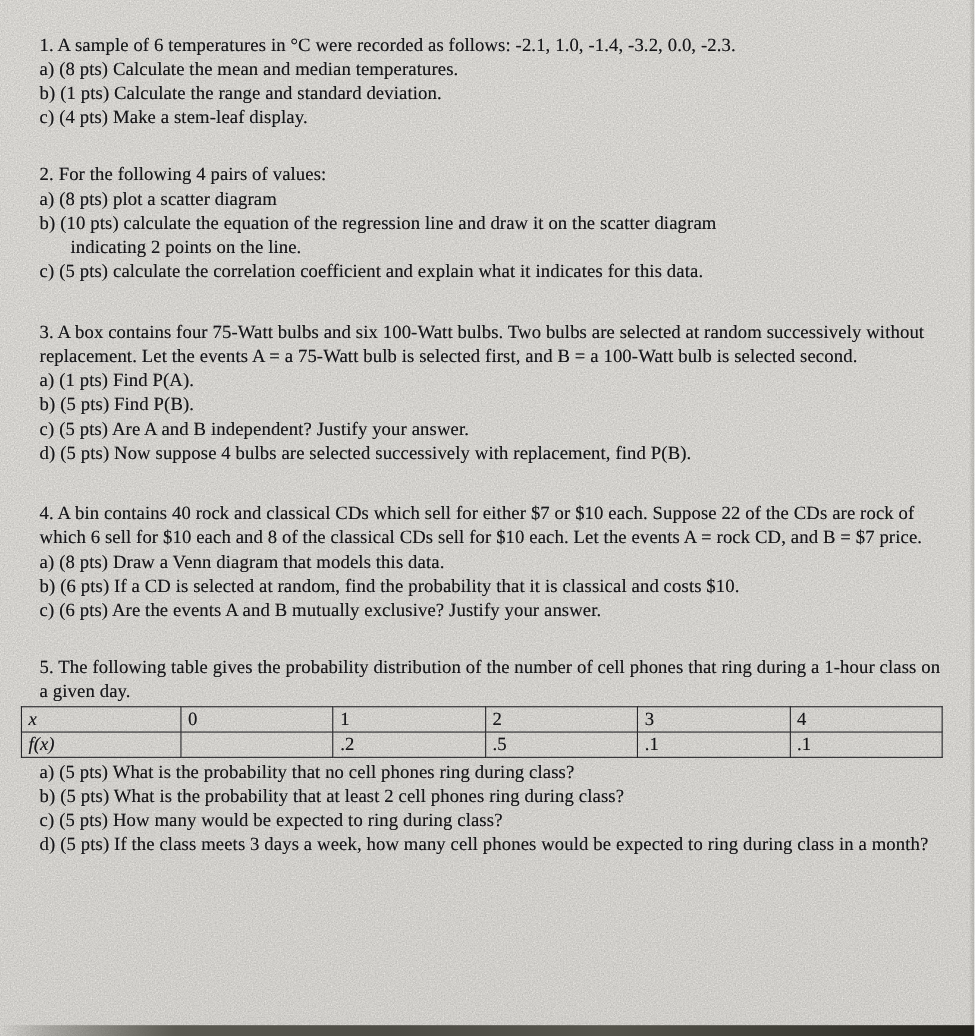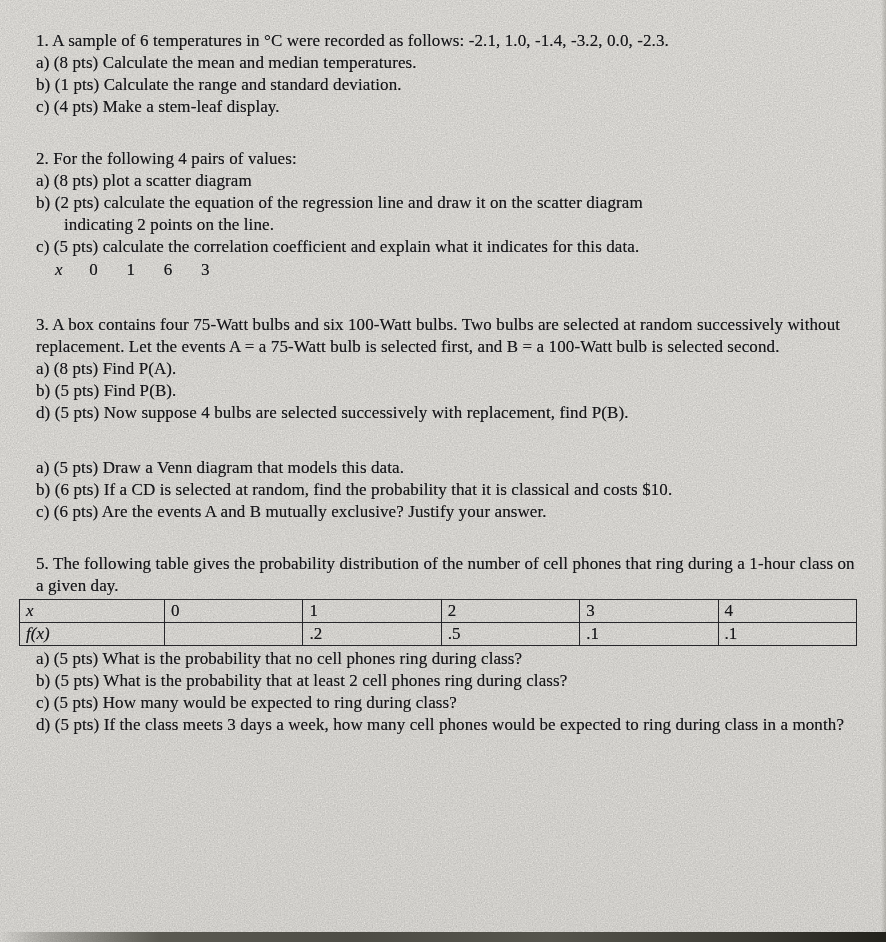--- a/index.html
+++ b/index.html
@@ -109,7 +109,7 @@
 
     <p class="line">2. For the following 4 pairs of values:</p>
     <p class="line">a) (8 pts) plot a scatter diagram</p>
-    <p class="line">b) (2 pts) calculate the equation of the regression line and draw it on the scatter diagram</p>
+    <p class="line">b) (10 pts) calculate the equation of the regression line and draw it on the scatter diagram</p>
     <p class="line cont-indent">indicating 2 points on the line.</p>
     <p class="line">c) (5 pts) calculate the correlation coefficient and explain what it indicates for this data.</p>
     <div class="data-row">

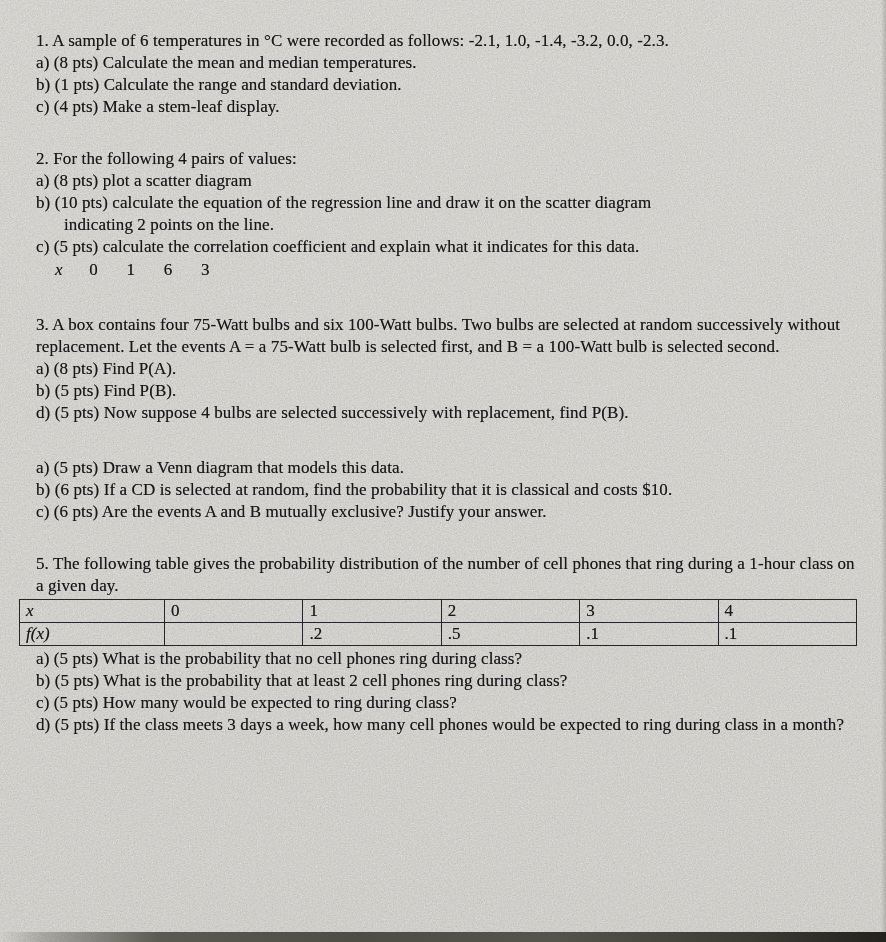--- a/index.html
+++ b/index.html
@@ -112,13 +112,6 @@
     <p class="line">b) (10 pts) calculate the equation of the regression line and draw it on the scatter diagram</p>
     <p class="line cont-indent">indicating 2 points on the line.</p>
     <p class="line">c) (5 pts) calculate the correlation coefficient and explain what it indicates for this data.</p>
-    <div class="data-row">
-      <span class="dl">x</span>
-      <span class="dv">0</span>
-      <span class="dv">1</span>
-      <span class="dv">6</span>
-      <span class="dv">3</span>
-    </div>
 
     <div class="q-gap-lg"></div>
 

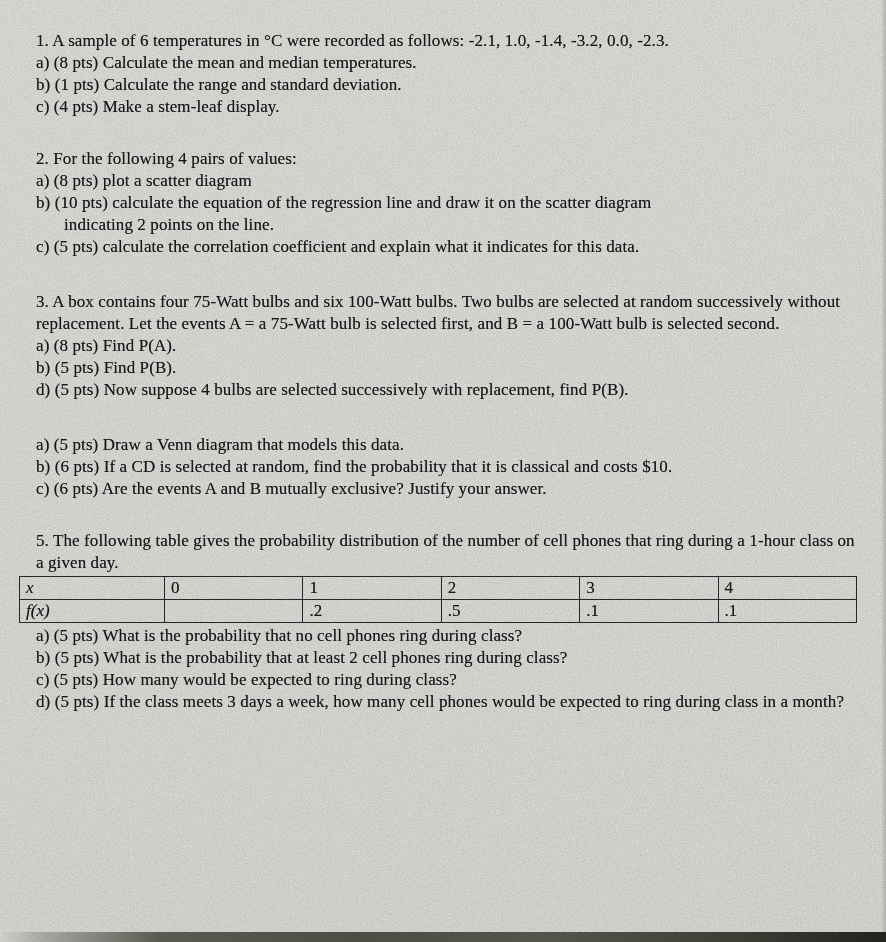--- a/index.html
+++ b/index.html
@@ -116,7 +116,7 @@
     <div class="q-gap-lg"></div>
 
     <p class="line">3. A box contains four 75-Watt bulbs and six 100-Watt bulbs. Two bulbs are selected at random successively without replacement. Let the events A = a 75-Watt bulb is selected first, and B = a 100-Watt bulb is selected second.</p>
-    <p class="line">a) (8 pts) Find P(A).</p>
+    <p class="line">a) (1 pts) Find P(A).</p>
     <p class="line">b) (5 pts) Find P(B).</p>
     <p class="line">d) (5 pts) Now suppose 4 bulbs are selected successively with replacement, find P(B).</p>
 

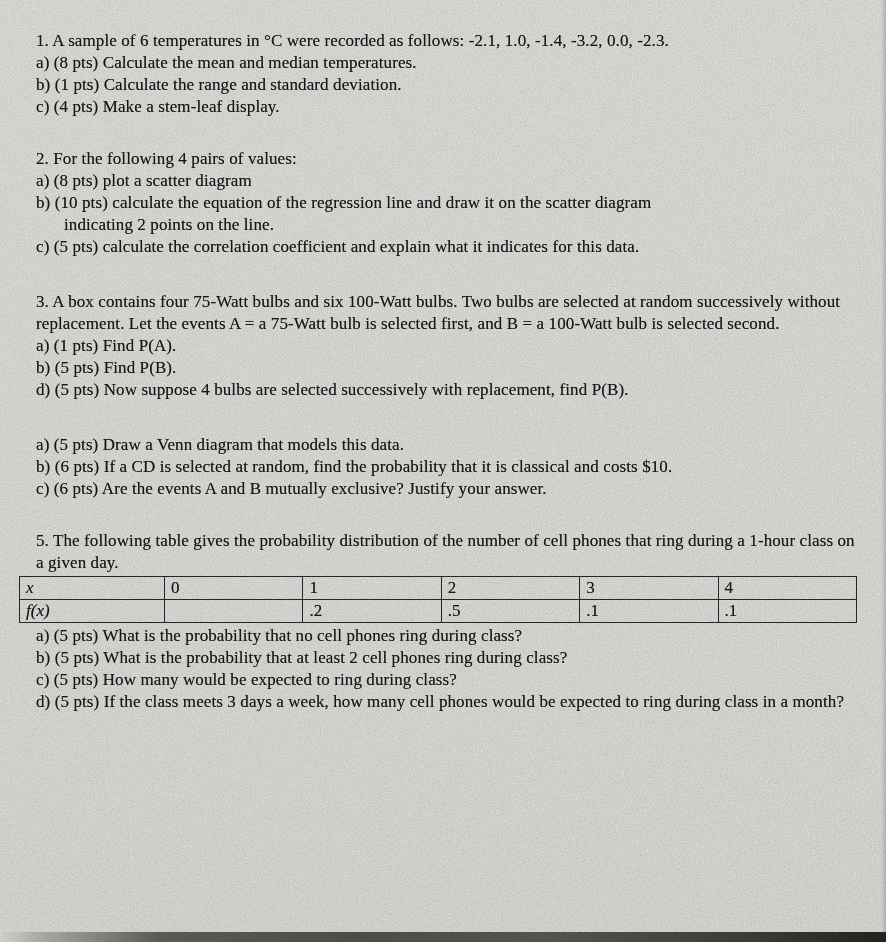--- a/index.html
+++ b/index.html
@@ -118,6 +118,7 @@
     <p class="line">3. A box contains four 75-Watt bulbs and six 100-Watt bulbs. Two bulbs are selected at random successively without replacement. Let the events A = a 75-Watt bulb is selected first, and B = a 100-Watt bulb is selected second.</p>
     <p class="line">a) (1 pts) Find P(A).</p>
     <p class="line">b) (5 pts) Find P(B).</p>
+    <p class="line">c) (5 pts) Are A and B independent? Justify your answer.</p>
     <p class="line">d) (5 pts) Now suppose 4 bulbs are selected successively with replacement, find P(B).</p>
 
     <div class="q-gap-lg"></div>

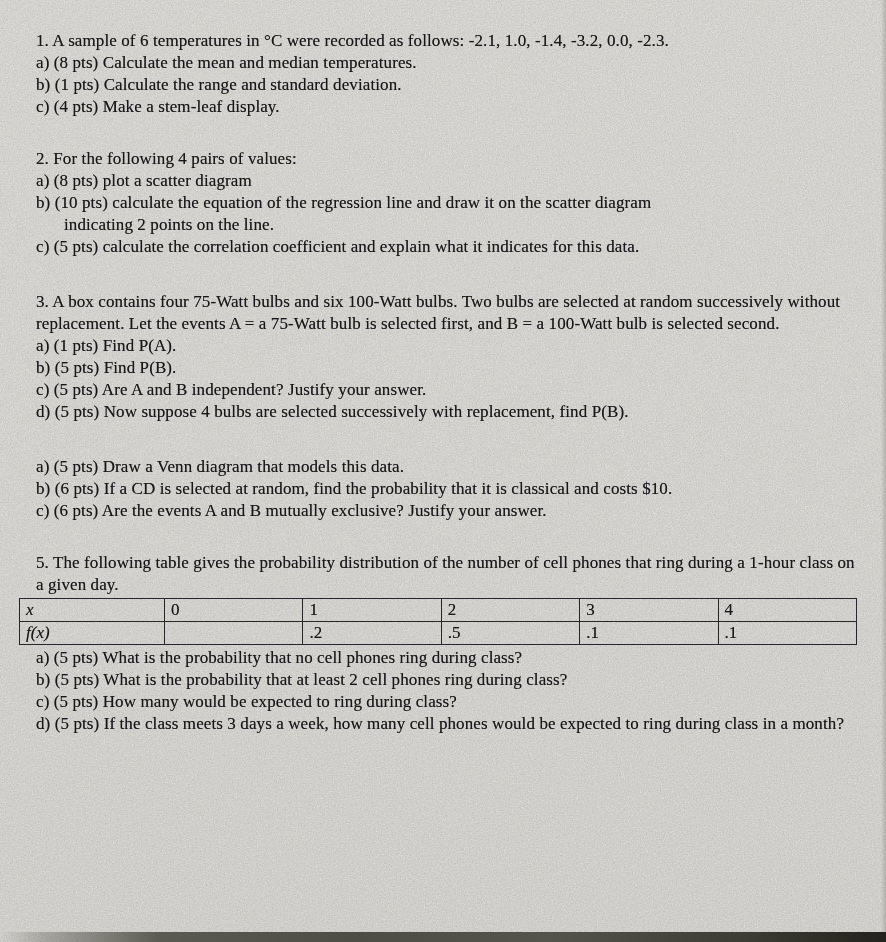--- a/index.html
+++ b/index.html
@@ -123,6 +123,7 @@
 
     <div class="q-gap-lg"></div>
 
+    <p class="line">4. A bin contains 40 rock and classical CDs which sell for either $7 or $10 each. Suppose 22 of the CDs are rock of which 6 sell for $10 each and 8 of the classical CDs sell for $10 each. Let the events A = rock CD, and B = $7 price.</p>
     <p class="line">a) (5 pts) Draw a Venn diagram that models this data.</p>
     <p class="line">b) (6 pts) If a CD is selected at random, find the probability that it is classical and costs $10.</p>
     <p class="line">c) (6 pts) Are the events A and B mutually exclusive? Justify your answer.</p>

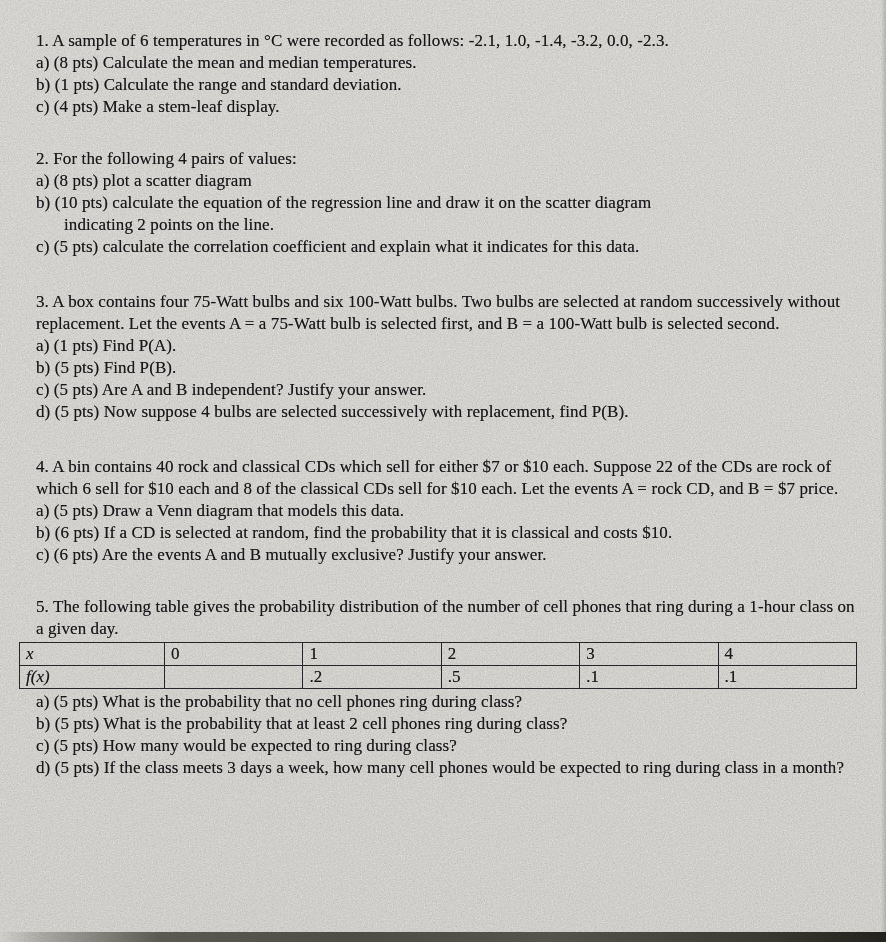--- a/index.html
+++ b/index.html
@@ -124,7 +124,7 @@
     <div class="q-gap-lg"></div>
 
     <p class="line">4. A bin contains 40 rock and classical CDs which sell for either $7 or $10 each. Suppose 22 of the CDs are rock of which 6 sell for $10 each and 8 of the classical CDs sell for $10 each. Let the events A = rock CD, and B = $7 price.</p>
-    <p class="line">a) (5 pts) Draw a Venn diagram that models this data.</p>
+    <p class="line">a) (8 pts) Draw a Venn diagram that models this data.</p>
     <p class="line">b) (6 pts) If a CD is selected at random, find the probability that it is classical and costs $10.</p>
     <p class="line">c) (6 pts) Are the events A and B mutually exclusive? Justify your answer.</p>
 

